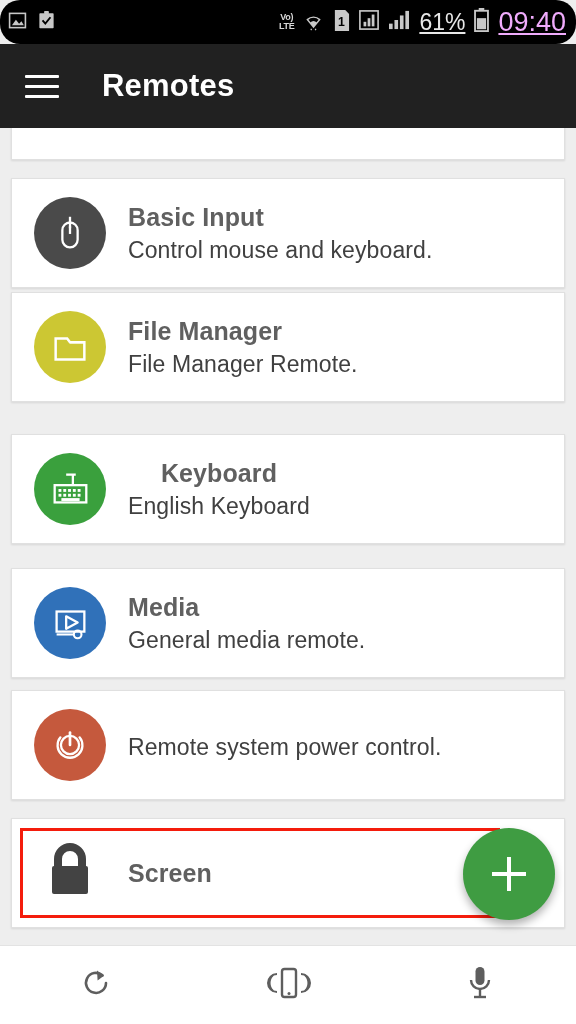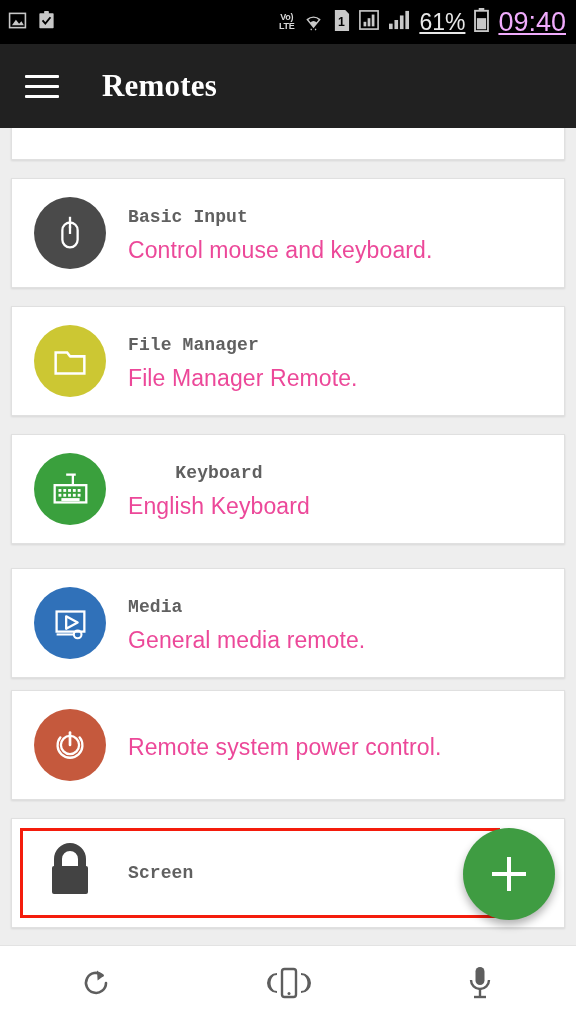--- a/index.html
+++ b/index.html
@@ -33,6 +33,7 @@
     align-items: center;
     box-sizing: border-box;
     padding: 0 10px 0 8px;
+    border-radius: 20px;
   }
   .status-left {
     display: flex;

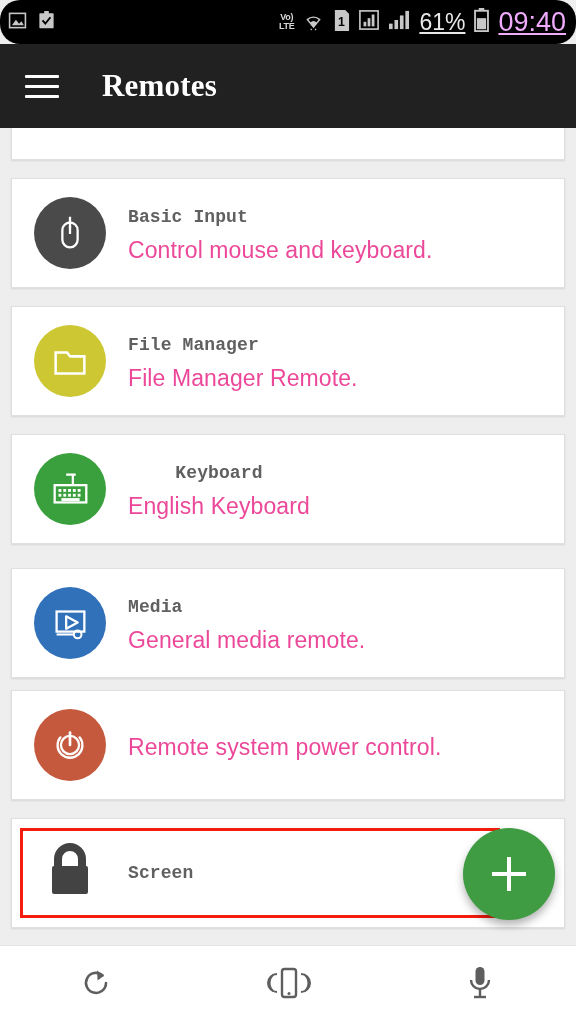--- a/index.html
+++ b/index.html
@@ -104,7 +104,6 @@
     font-weight: bold;
     margin-left: 32px;
     letter-spacing: 0.2px;
-    font-family: Liberation Serif, serif;
   }
 
   

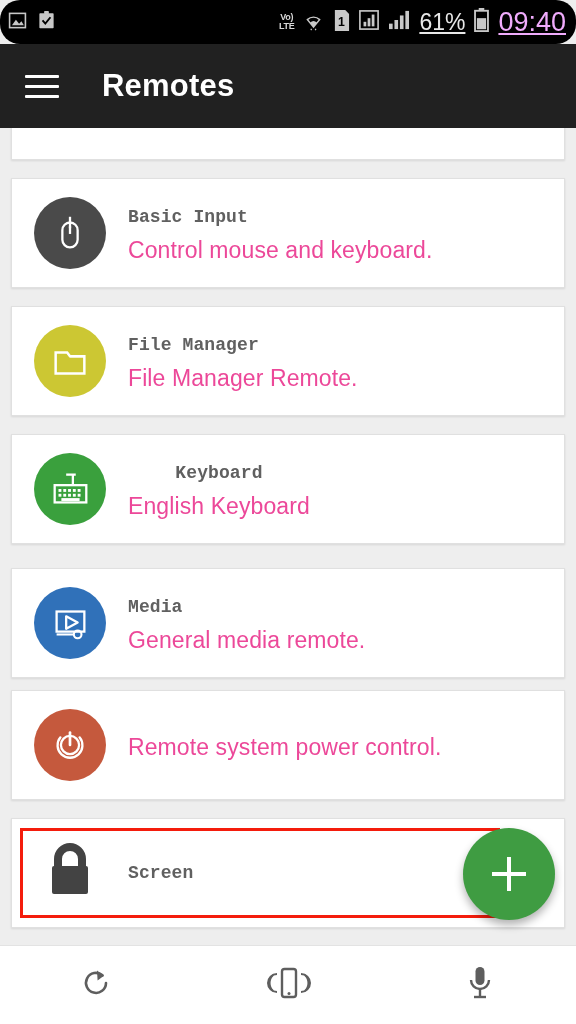--- a/index.html
+++ b/index.html
@@ -152,12 +152,11 @@
   }
   .texts { display: flex; flex-direction: column; justify-content: center; }
   .c-title {
-    font-size: 18px;
+    font-size: 25px;
     font-weight: bold;
     color: #606060;
     line-height: 30px;
     letter-spacing: 0.1px;
-    font-family: Liberation Mono, monospace;
   }
   .c-sub {
     font-size: 23px;

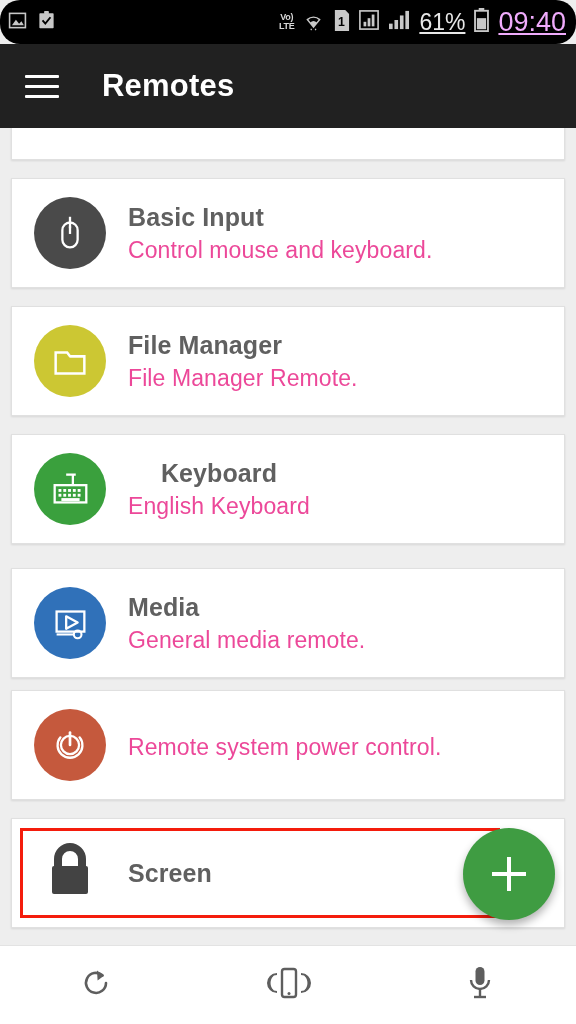--- a/index.html
+++ b/index.html
@@ -160,7 +160,7 @@
   }
   .c-sub {
     font-size: 23px;
-    color: #ec4899;
+    color: #404040;
     line-height: 30px;
     margin-top: 3px;
     letter-spacing: 0.1px;

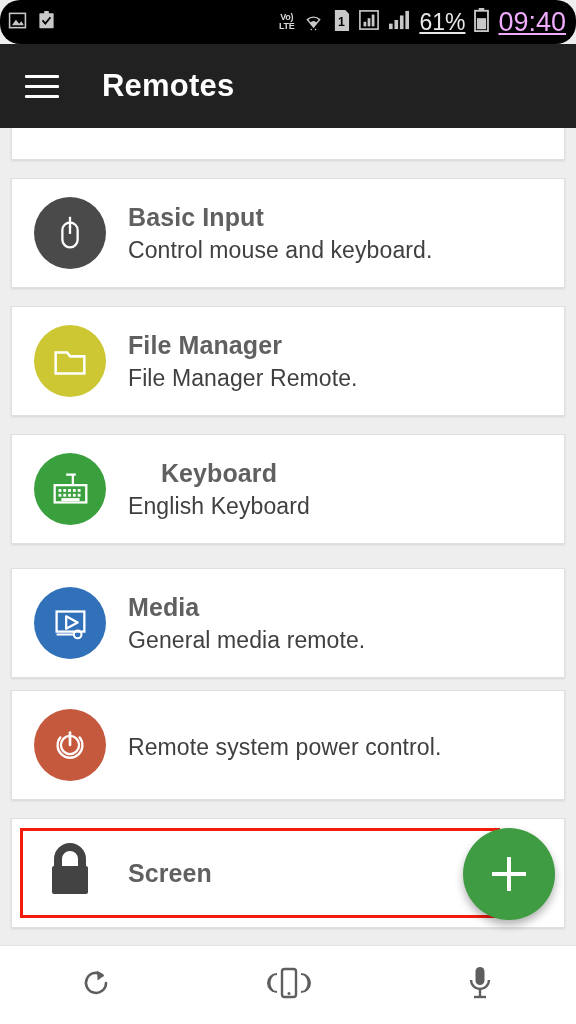--- a/index.html
+++ b/index.html
@@ -177,7 +177,7 @@
   .card.partial .icon-wrap { height: 48px; align-items: flex-start; }
 
   .card.r0 { top: 50px;  height: 110px; }
-  .card.r1 { top: 178px; height: 110px; }
+  .card.r1 { top: 164px; height: 110px; }
   .card.r2 { top: 306px; height: 110px; text-align: center; }
   .card.r3 { top: 440px; height: 110px; }
   .card.r4 { top: 562px; height: 110px; }

